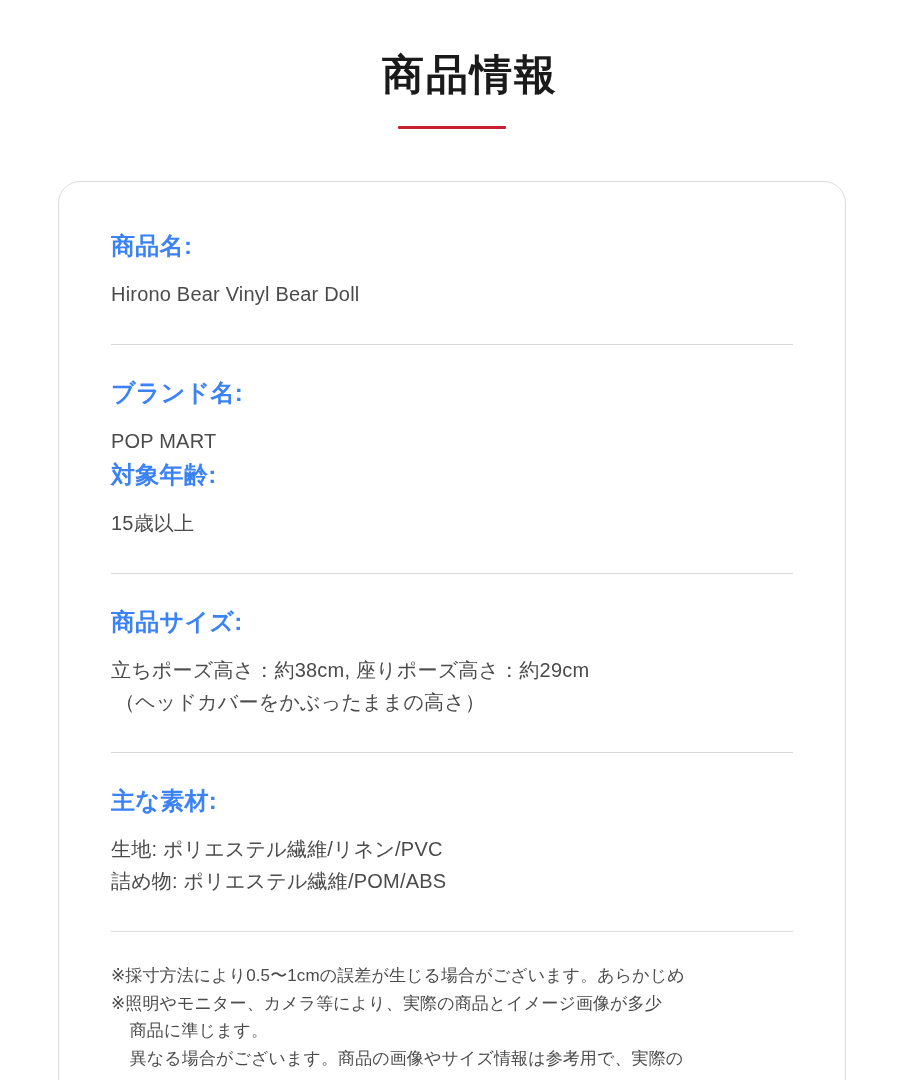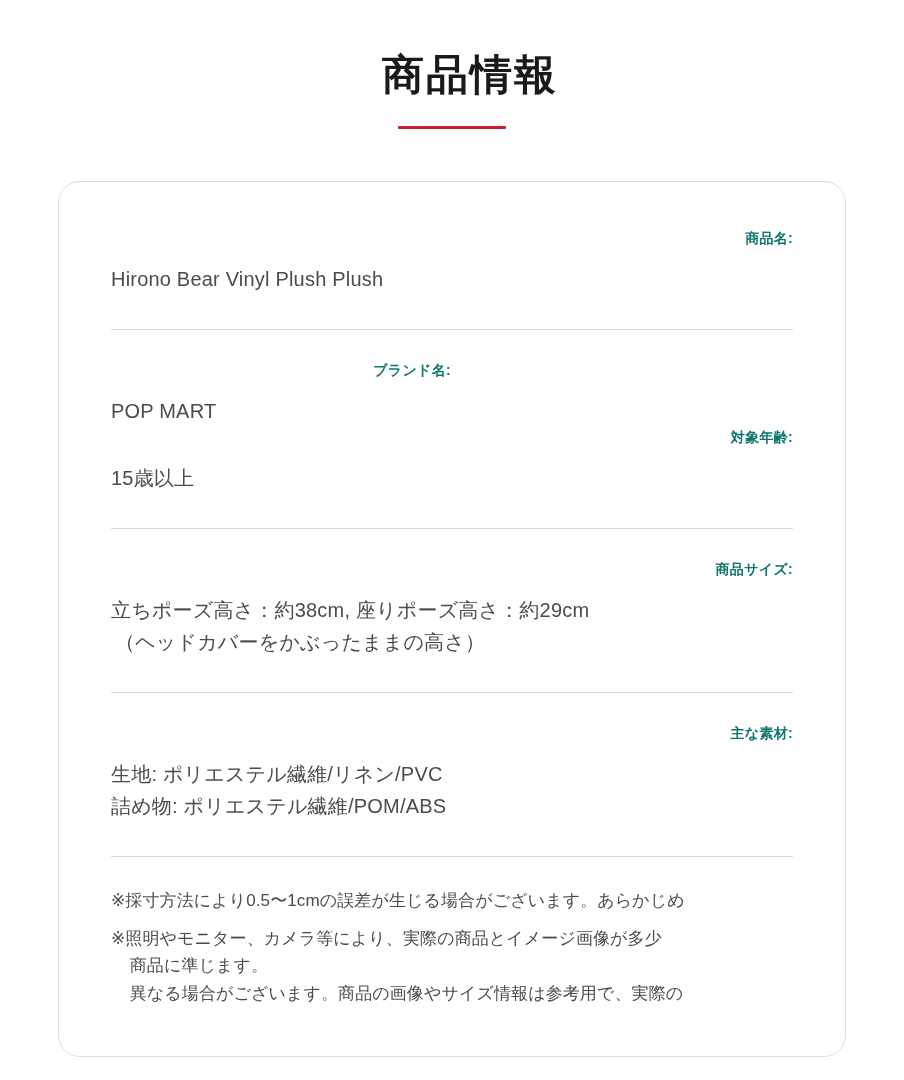--- a/index.html
+++ b/index.html
@@ -59,13 +59,12 @@
     padding: 0;
   }
   .sec-label {
-    font-size: 14px;
+    font-size: 24px;
     font-weight: bold;
-    color: #0f766e;
+    color: #3b82f6;
     line-height: 1.5;
     margin: 0 0 14px 0;
     letter-spacing: 0.3px;
-    text-align: right;
   }
   .sec-value {
     font-size: 20px;

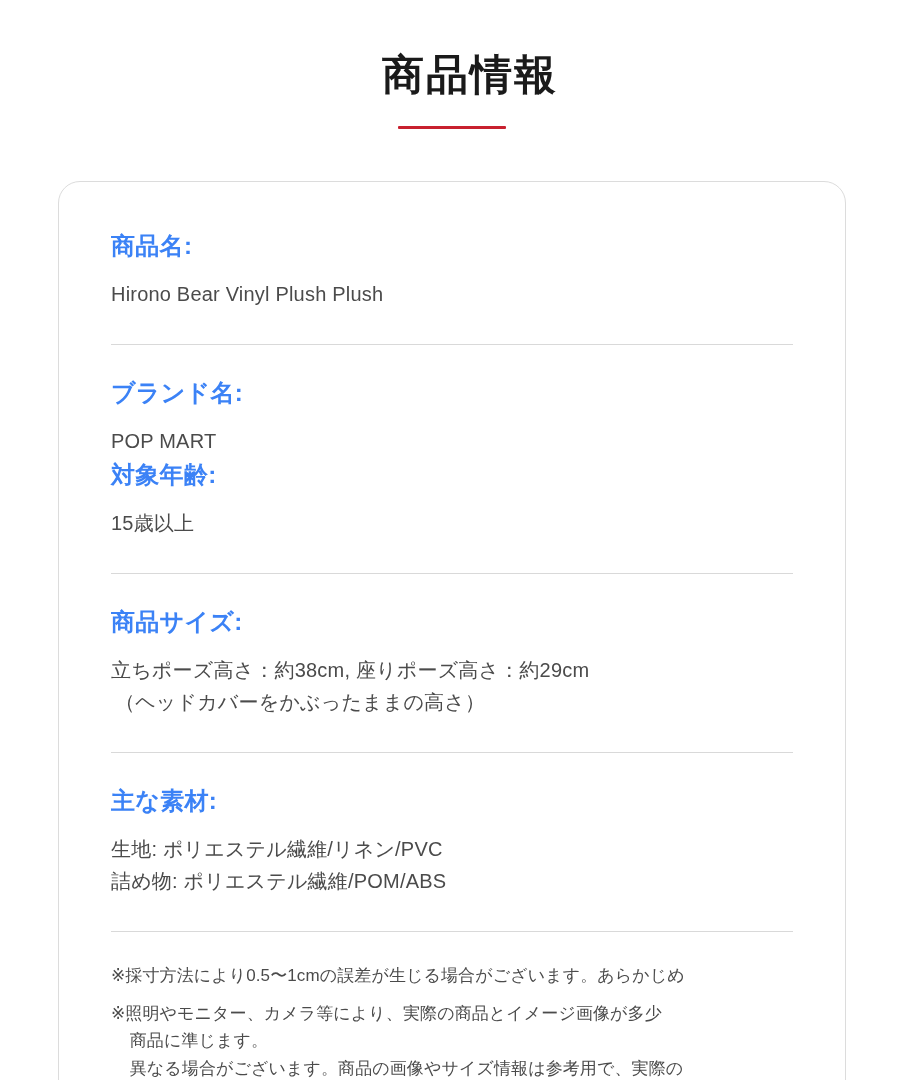--- a/index.html
+++ b/index.html
@@ -121,7 +121,7 @@
 
     <div class="section">
       <p class="sec-label">商品名:</p>
-      <p class="sec-value">Hirono Bear Vinyl Plush Plush</p>
+      <p class="sec-value">Hirono Bear Vinyl Bear Doll</p>
     </div>
 
     <div class="divider"></div>

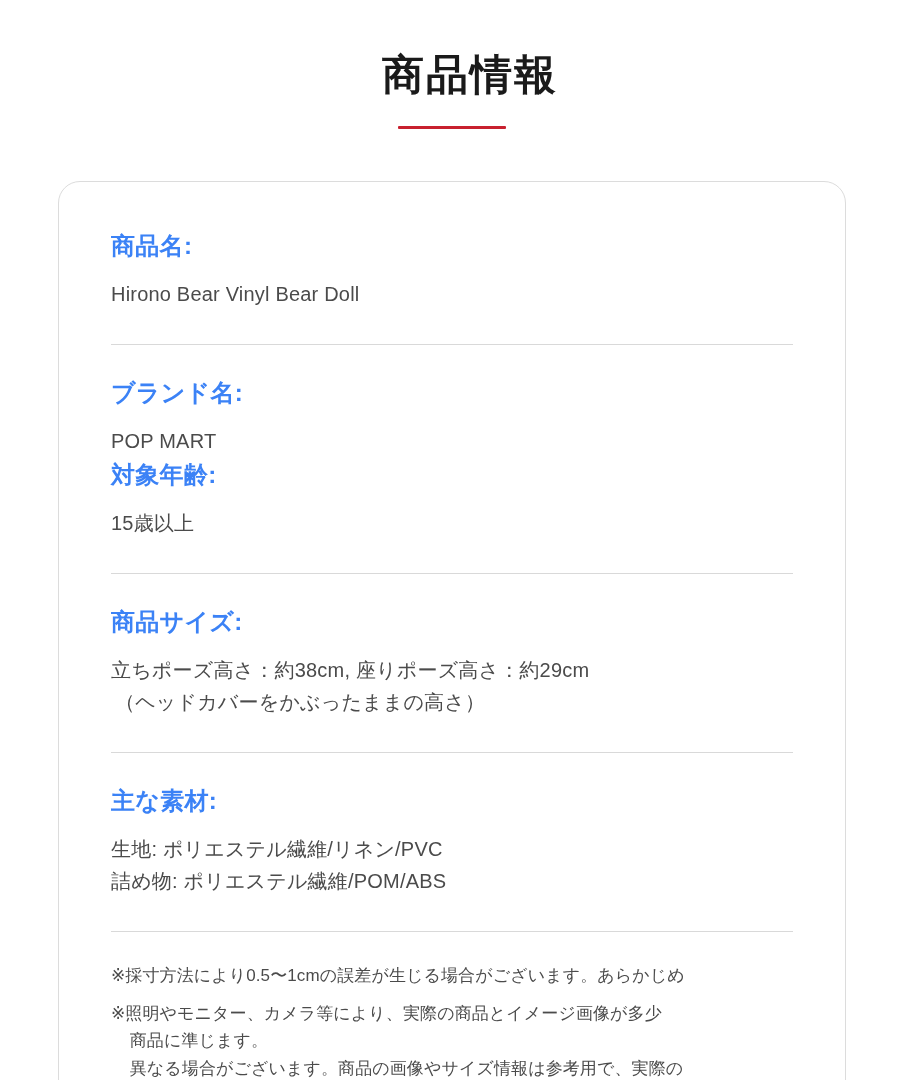--- a/index.html
+++ b/index.html
@@ -104,7 +104,7 @@
   .note-line.cont {
     padding-left: 1.1em;
   }
-  .note-group { margin-bottom: 10px; }
+  .note-group { }
   .note-group:last-child { margin-bottom: 8px; }
 </style>
 </head>

